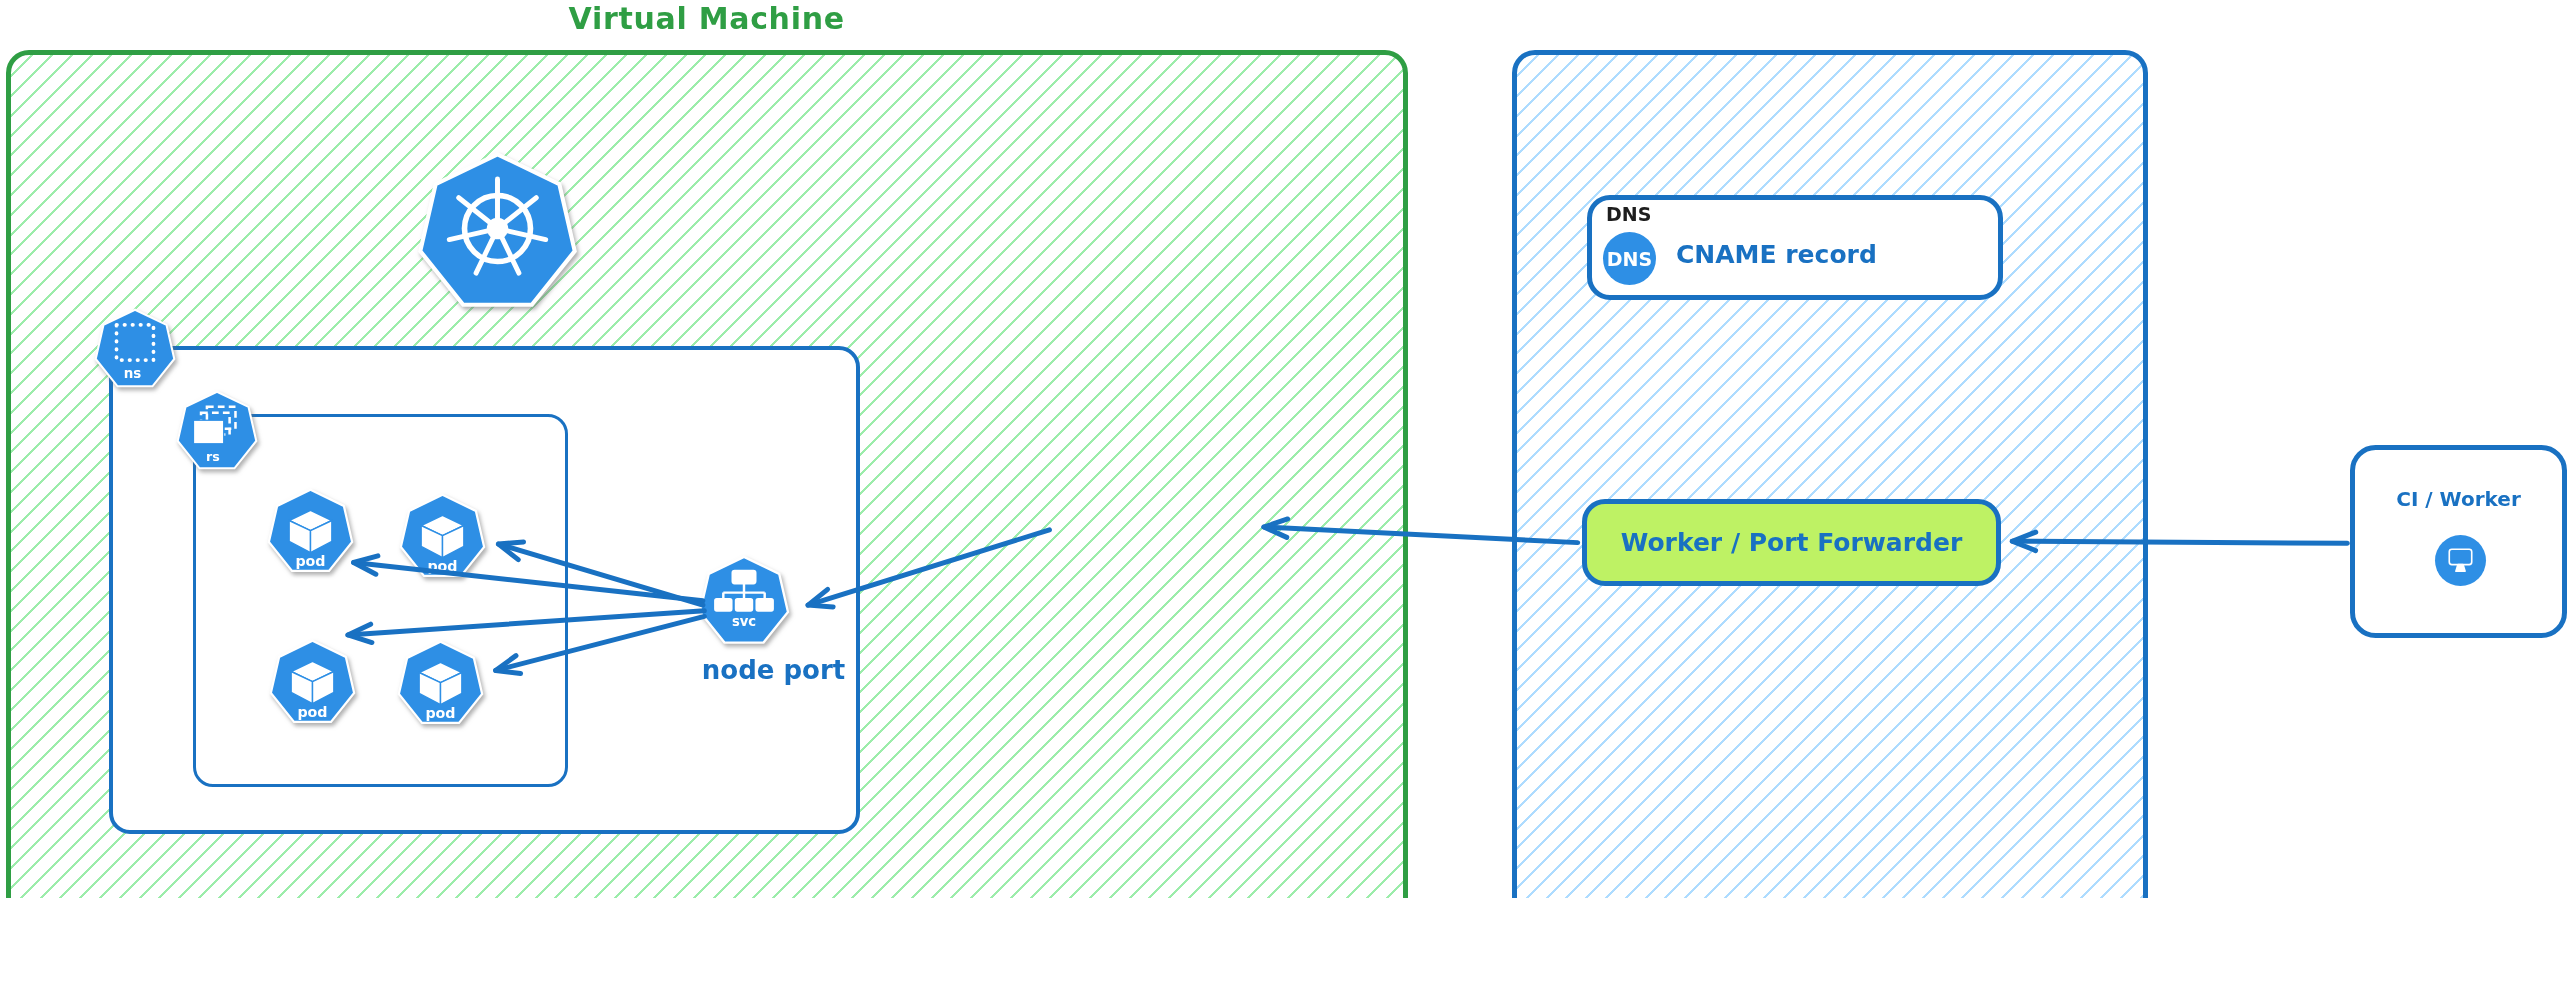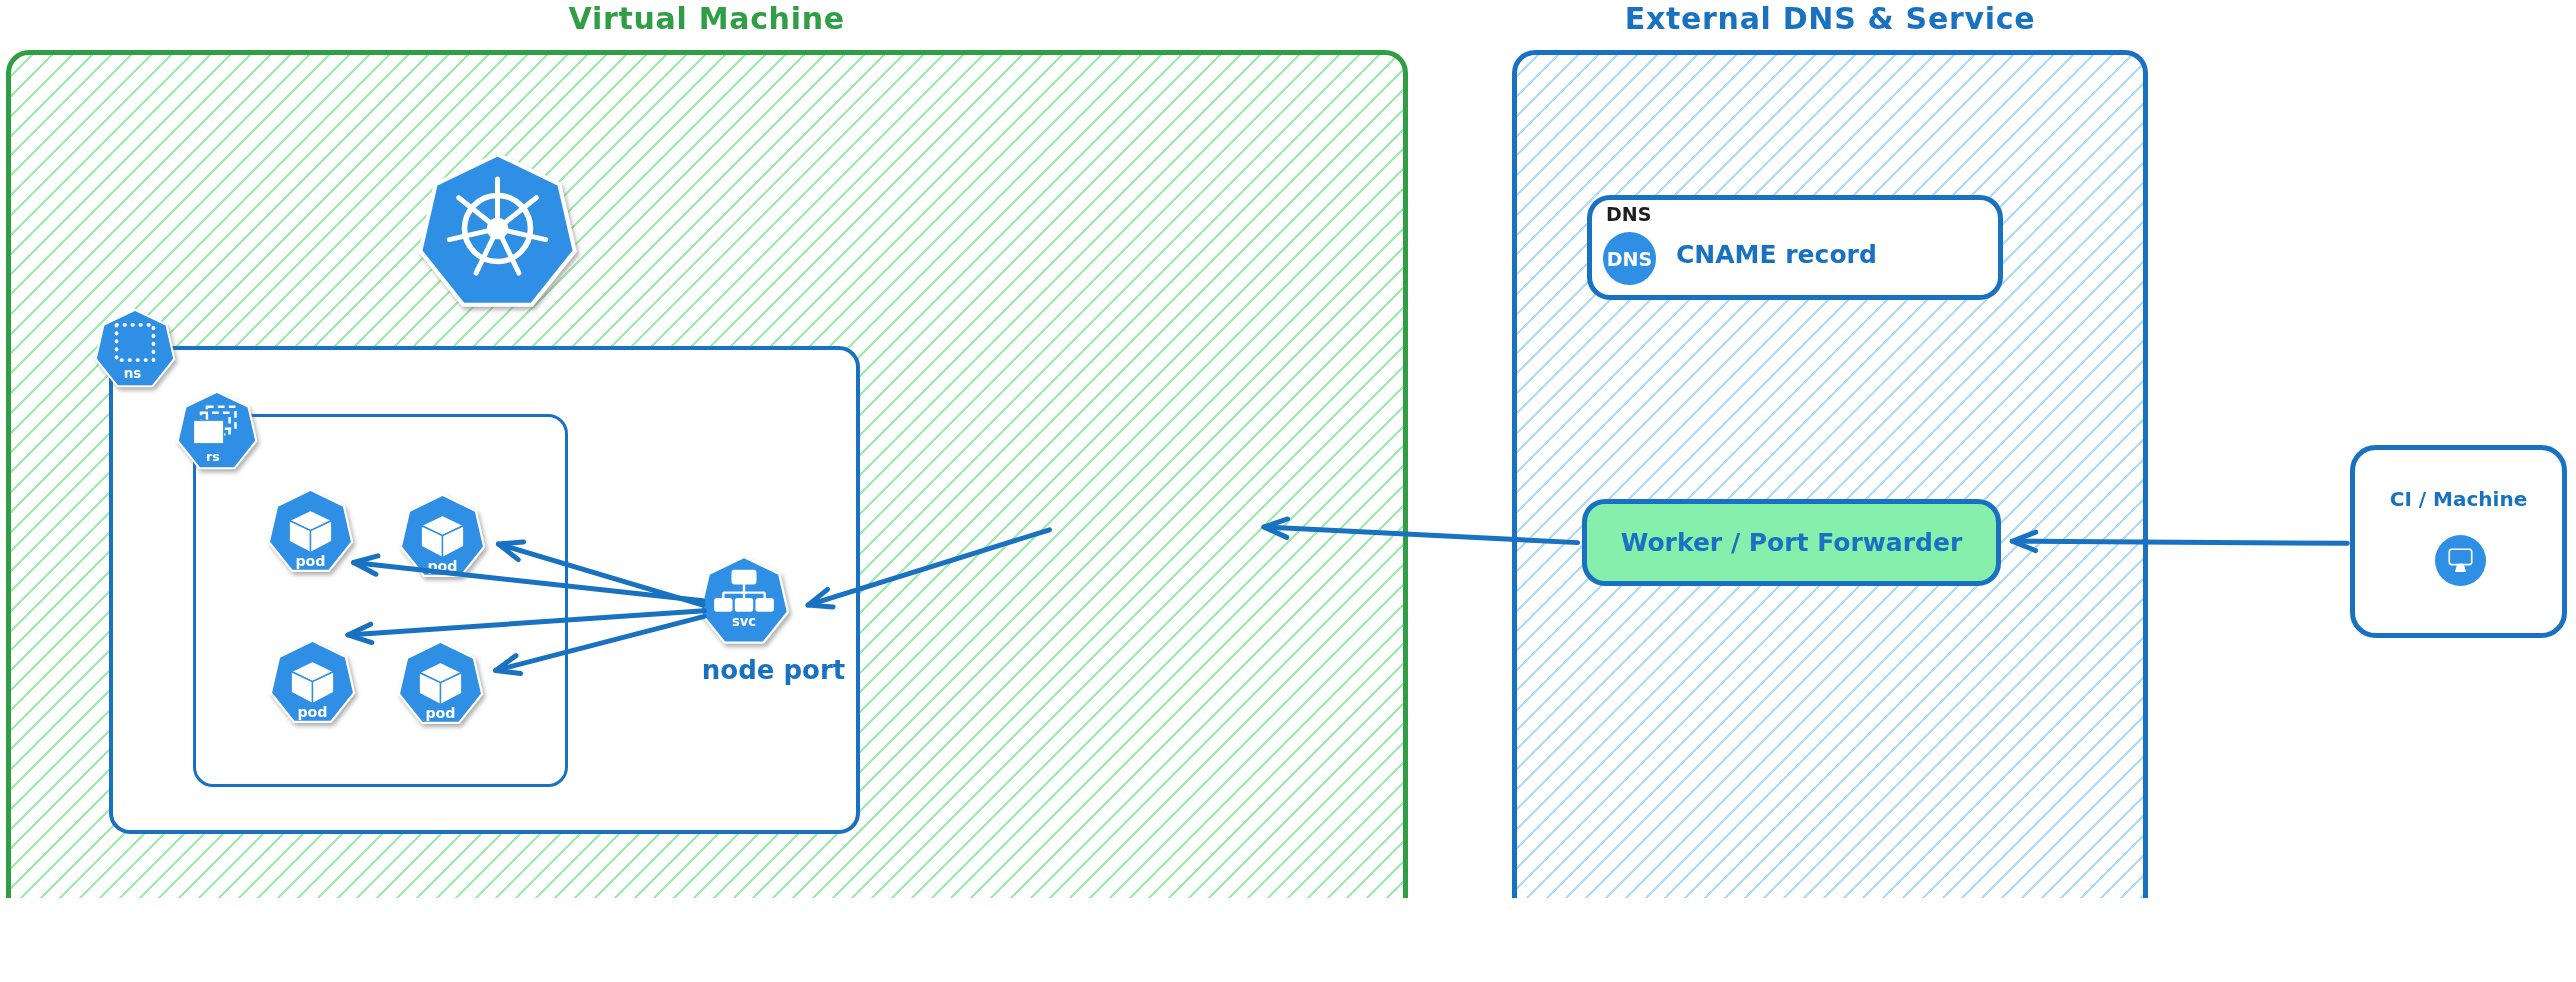--- a/index.html
+++ b/index.html
@@ -180,7 +180,6 @@
   <div class="abs vm-title">Virtual Machine</div>
 
   <div class="abs ext-box"></div>
-  <div class="abs ext-title">External DNS &amp; Service</div>
 
   <div class="abs ns-box"></div>
   <div class="abs rs-box"></div>

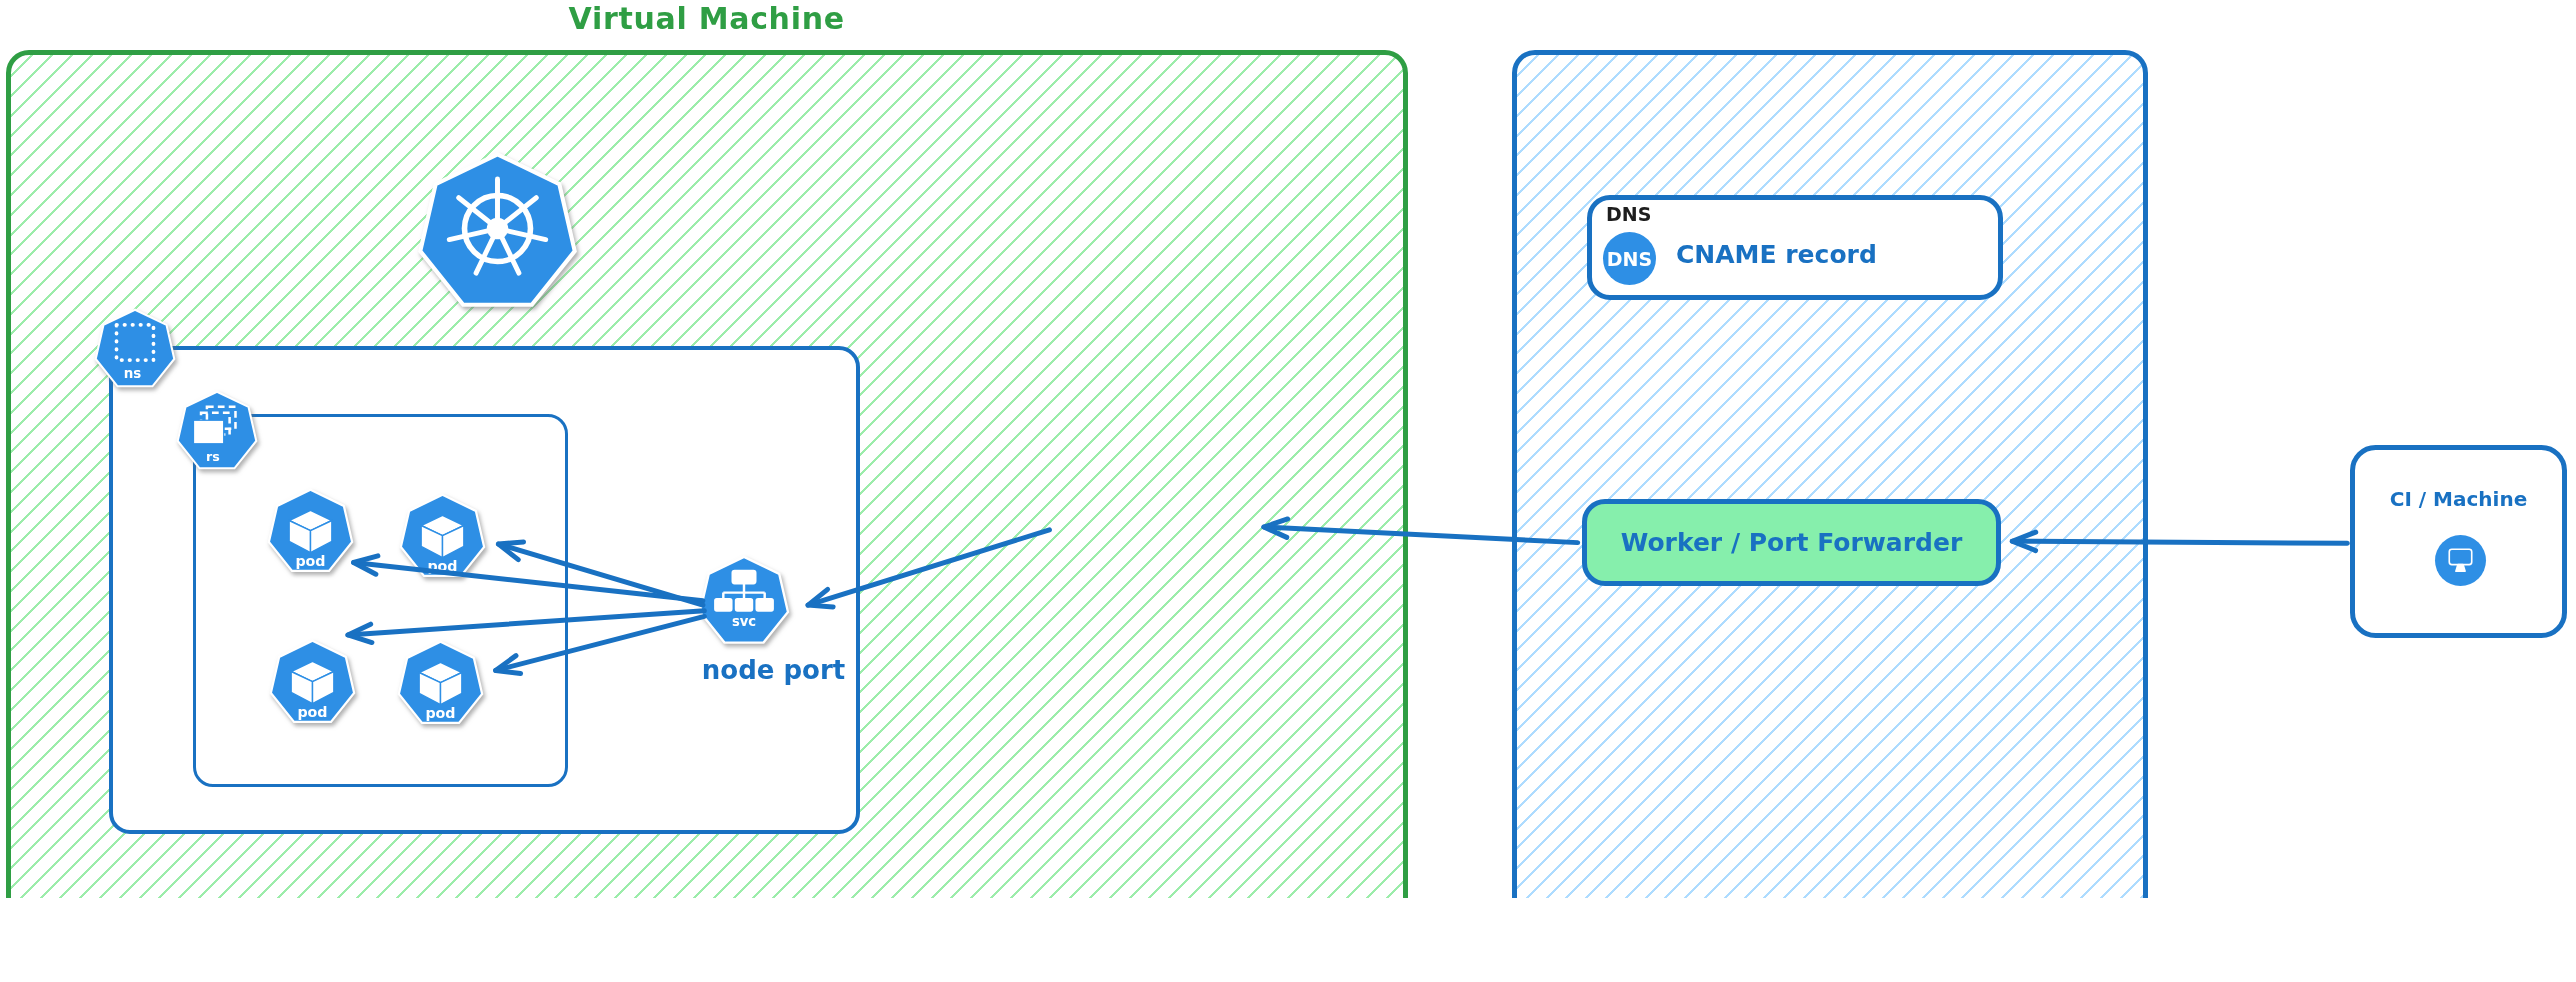--- a/index.html
+++ b/index.html
@@ -243,7 +243,7 @@
   </div>
 
   <div class="abs ci-box"></div>
-  <div class="abs ci-label">CI / Machine</div>
+  <div class="abs ci-label">CI / Worker</div>
   <div class="abs ci-circle">
     <svg width="51" height="51" viewBox="0 0 100 100">
         <use href="#monitor"></use>

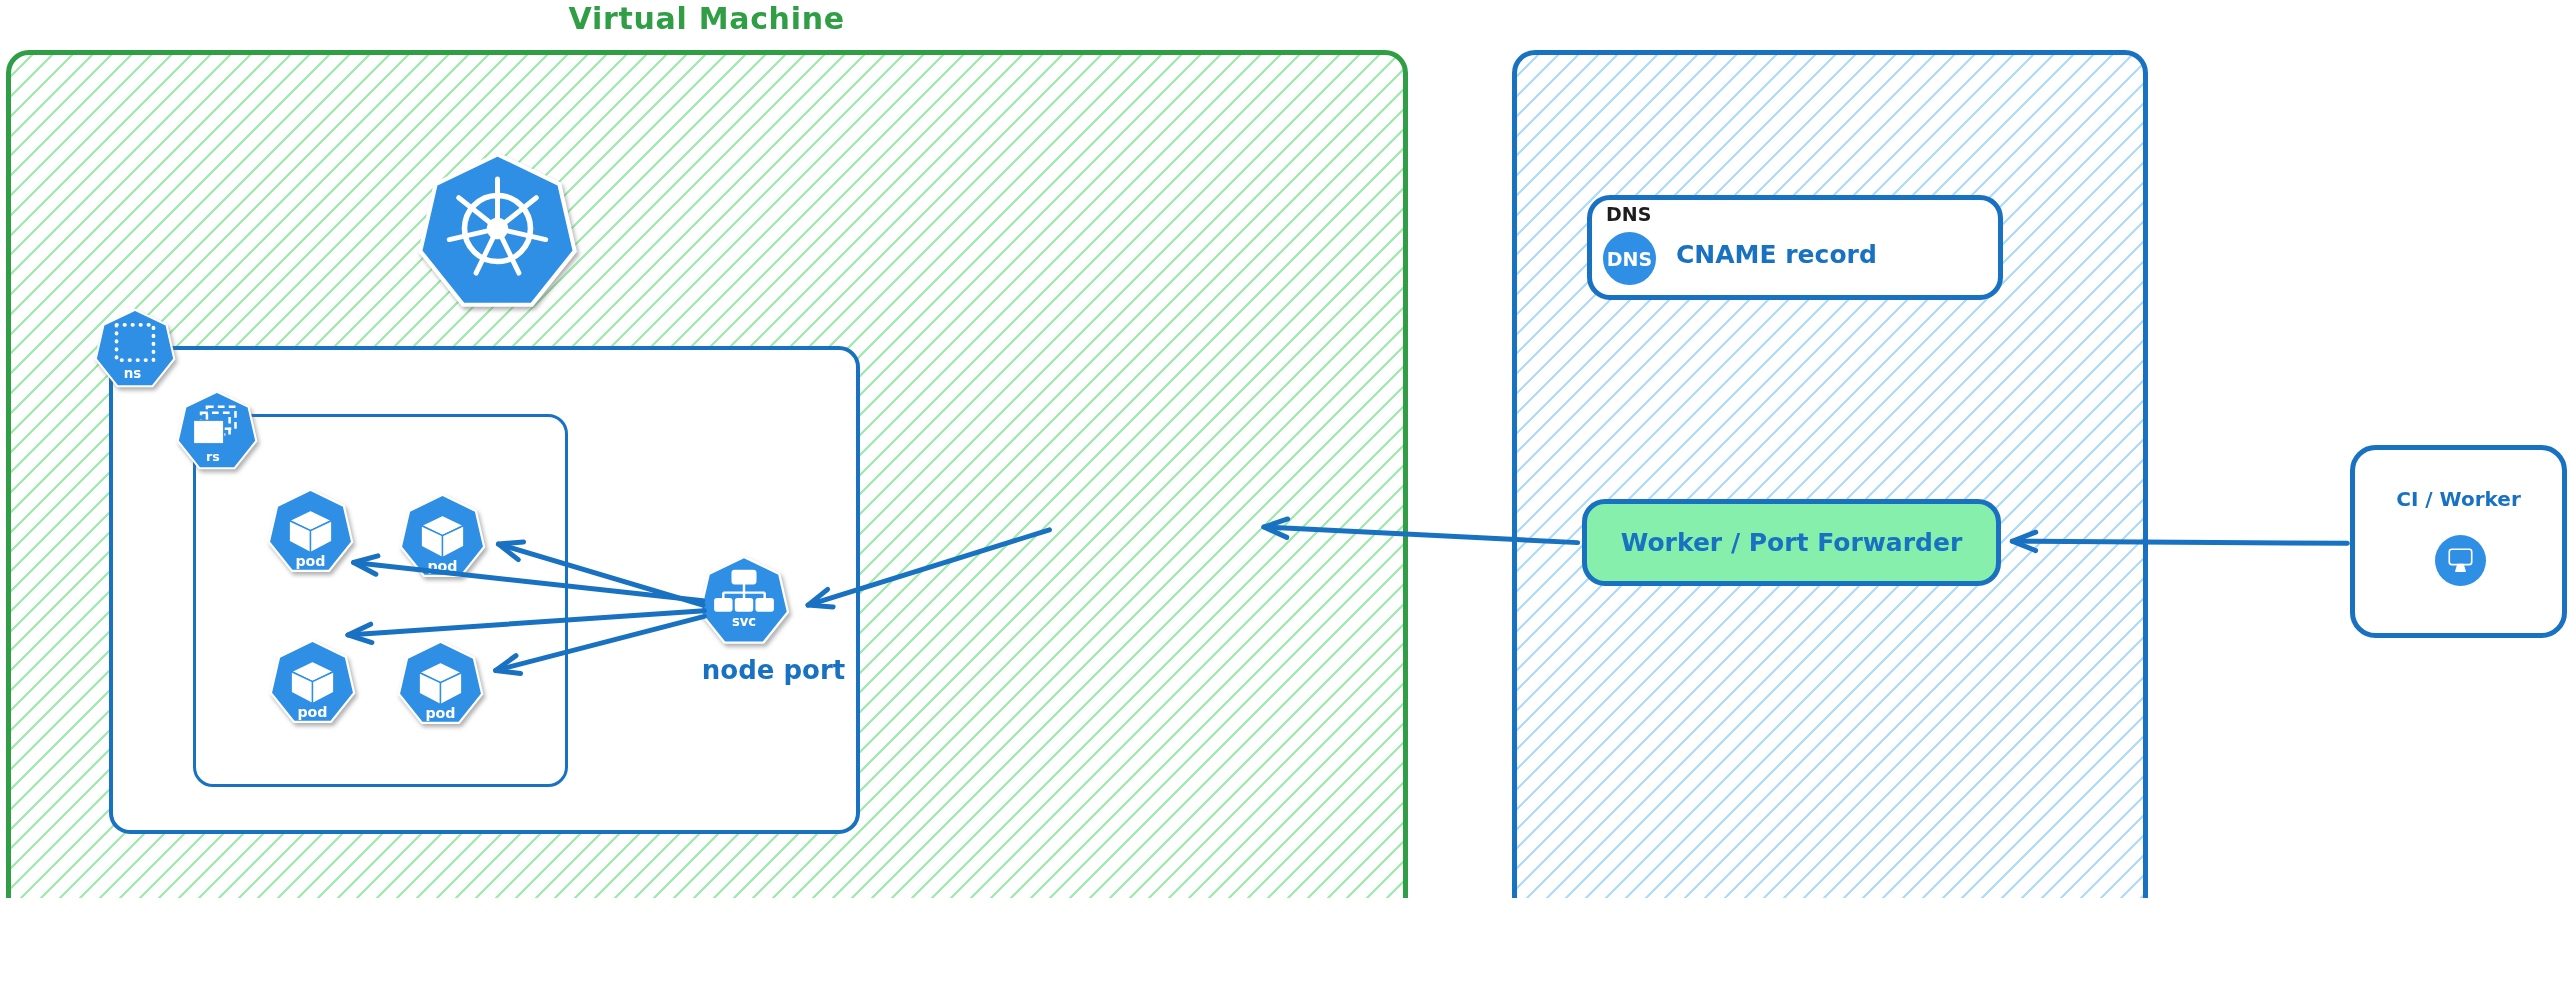--- a/index.html
+++ b/index.html
@@ -90,7 +90,7 @@
   .worker-box {
     left: 1582px; top: 499px; width: 419px; height: 87px;
     border: 5px solid #1971c2; border-radius: 23px;
-    background: #86efac; box-sizing: border-box; z-index: 4;
+    background: #bef264; box-sizing: border-box; z-index: 4;
     display: flex; align-items: center; justify-content: center;
     font-size: 25px; font-weight: 600; color: #1971c2;
   }

